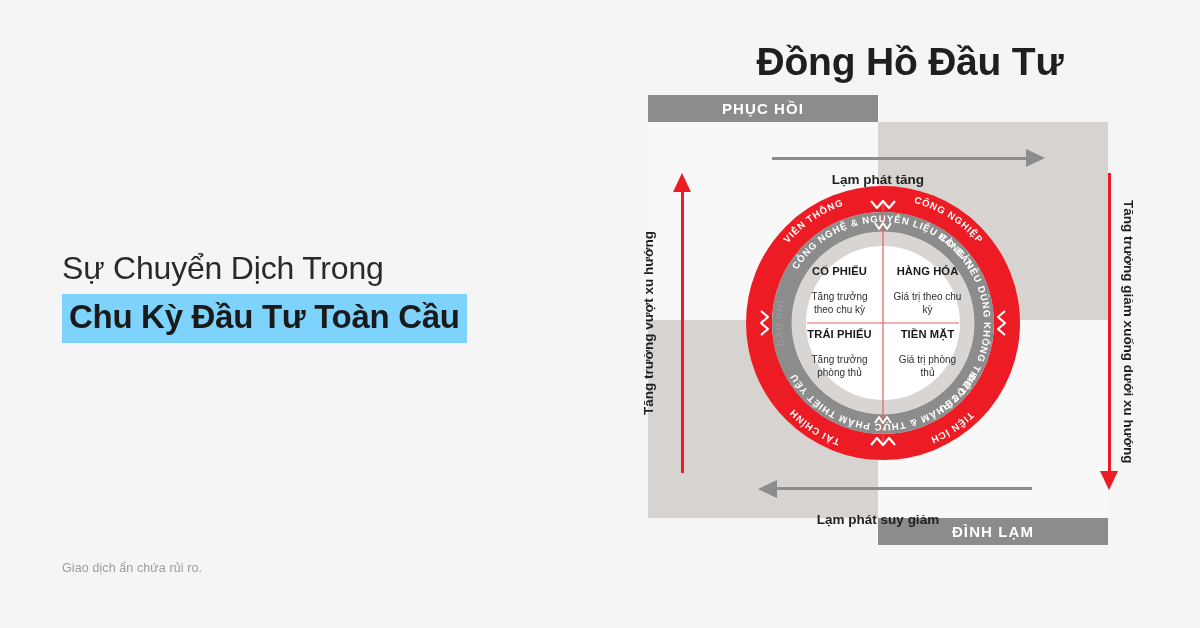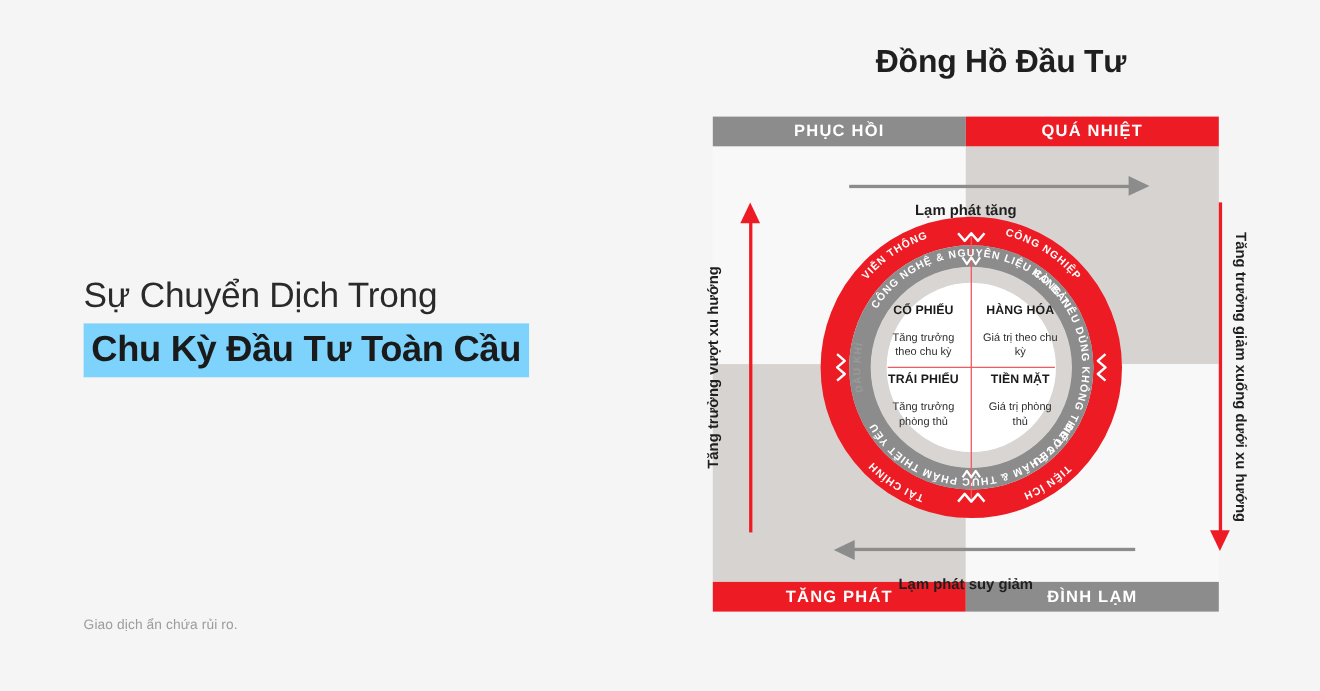--- a/index.html
+++ b/index.html
@@ -36,7 +36,7 @@
 
   #chart-title {
     position:absolute; left:0; top:40px; width:580px;
-    text-align:center; font-size:29px; font-weight:700;
+    text-align:center; font-size:39px; font-weight:700;
     color:#1f1f1f; letter-spacing:-0.2px;
   }
 

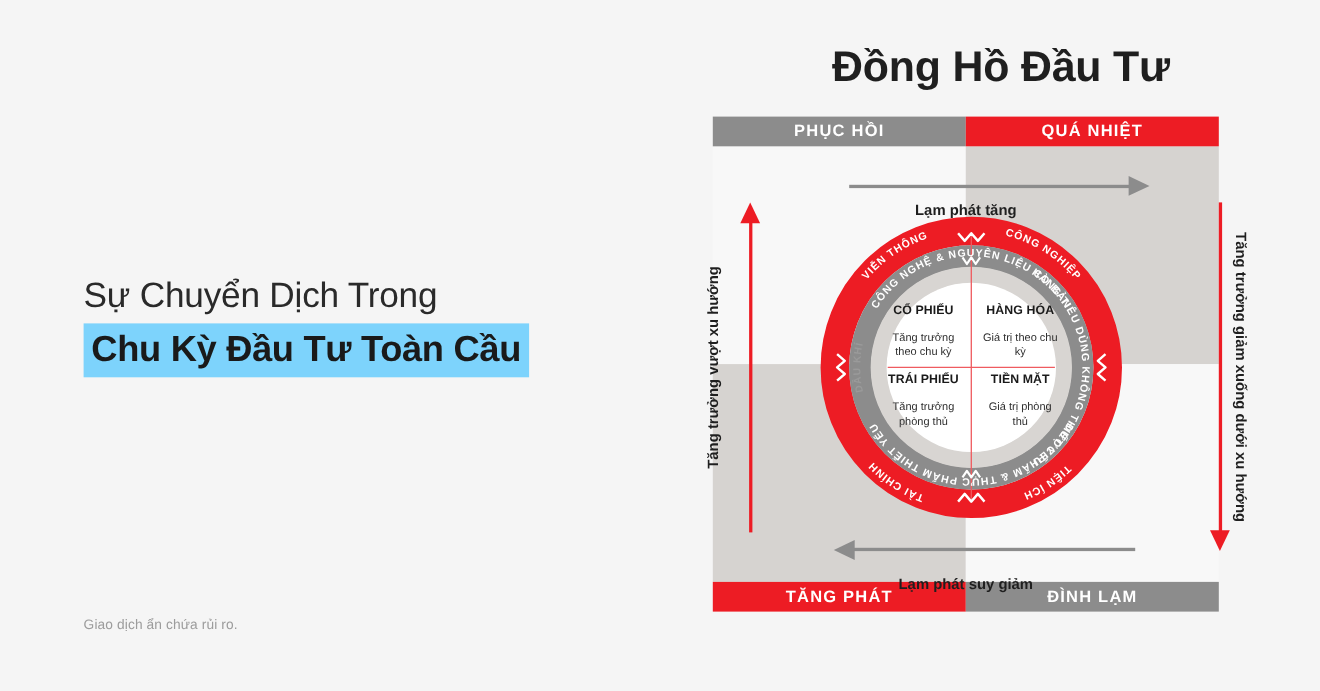--- a/index.html
+++ b/index.html
@@ -41,7 +41,7 @@
   }
 
   
-  #chart-frame { position:absolute; left:28px; top:106px; width:460px; height:450px; }
+  #chart-frame { position:absolute; left:28px; top:95px; width:460px; height:450px; }
 
   .bar { position:absolute; height:27px; display:flex; align-items:center; justify-content:center; }
   .bar span { color:#fff; font-size:15px; font-weight:700; letter-spacing:1.1px; }

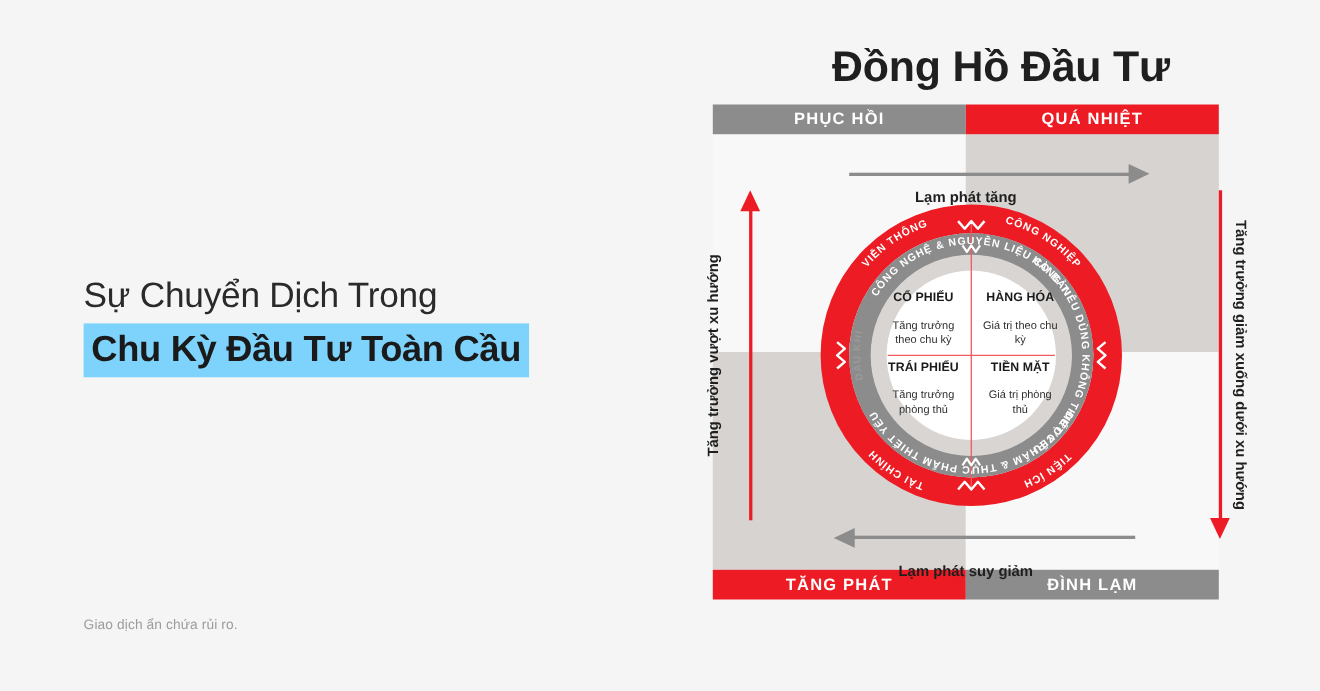--- a/index.html
+++ b/index.html
@@ -151,9 +151,6 @@
     <div class="bar" id="bar-tl">
       <span>PHỤC HỒI</span>
     </div>
-    <div class="bar" id="bar-tr">
-      <span>QUÁ NHIỆT</span>
-    </div>
     <div class="bar" id="bar-bl">
       <span>TĂNG PHÁT</span>
     </div>

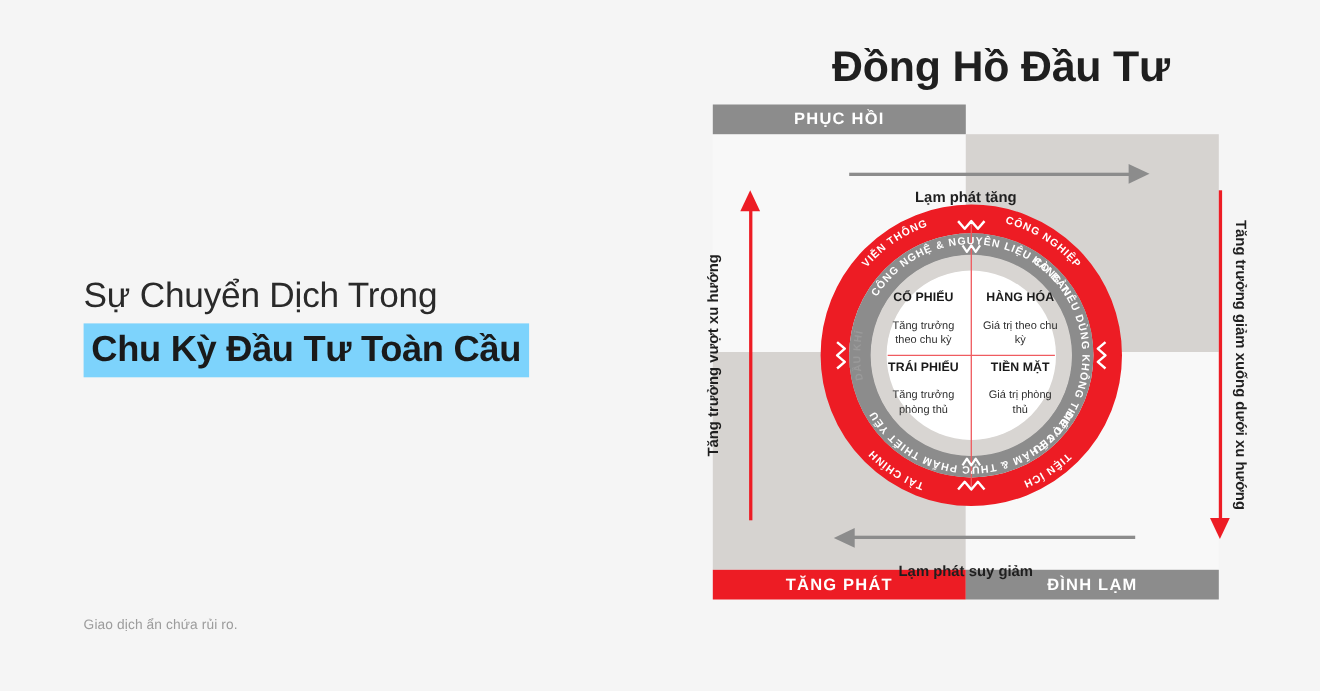--- a/index.html
+++ b/index.html
@@ -11,7 +11,7 @@
   }
 
   
-  #left-panel { position:absolute; left:14px; top:0; width:620px; height:472px;text-decoration:underline; }
+  #left-panel { position:absolute; left:0; top:0; width:620px; height:472px;text-decoration:underline; }
 
   #headline { position:absolute; left:62px; top:248px; width:500px; }
   .headline-line1 {

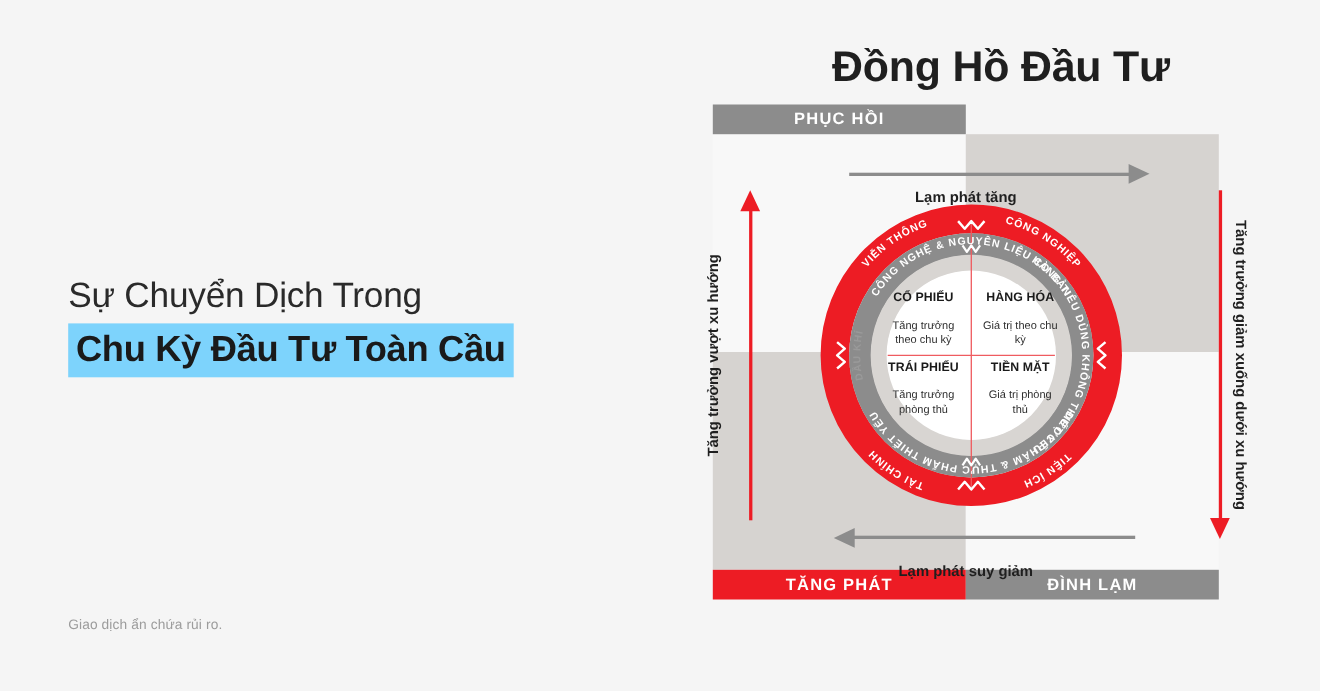--- a/index.html
+++ b/index.html
@@ -151,9 +151,6 @@
     <div class="bar" id="bar-tl">
       <span>PHỤC HỒI</span>
     </div>
-    <div class="bar" id="bar-bl">
-      <span>TĂNG PHÁT</span>
-    </div>
     <div class="bar" id="bar-br">
       <span>ĐÌNH LẠM</span>
     </div>

